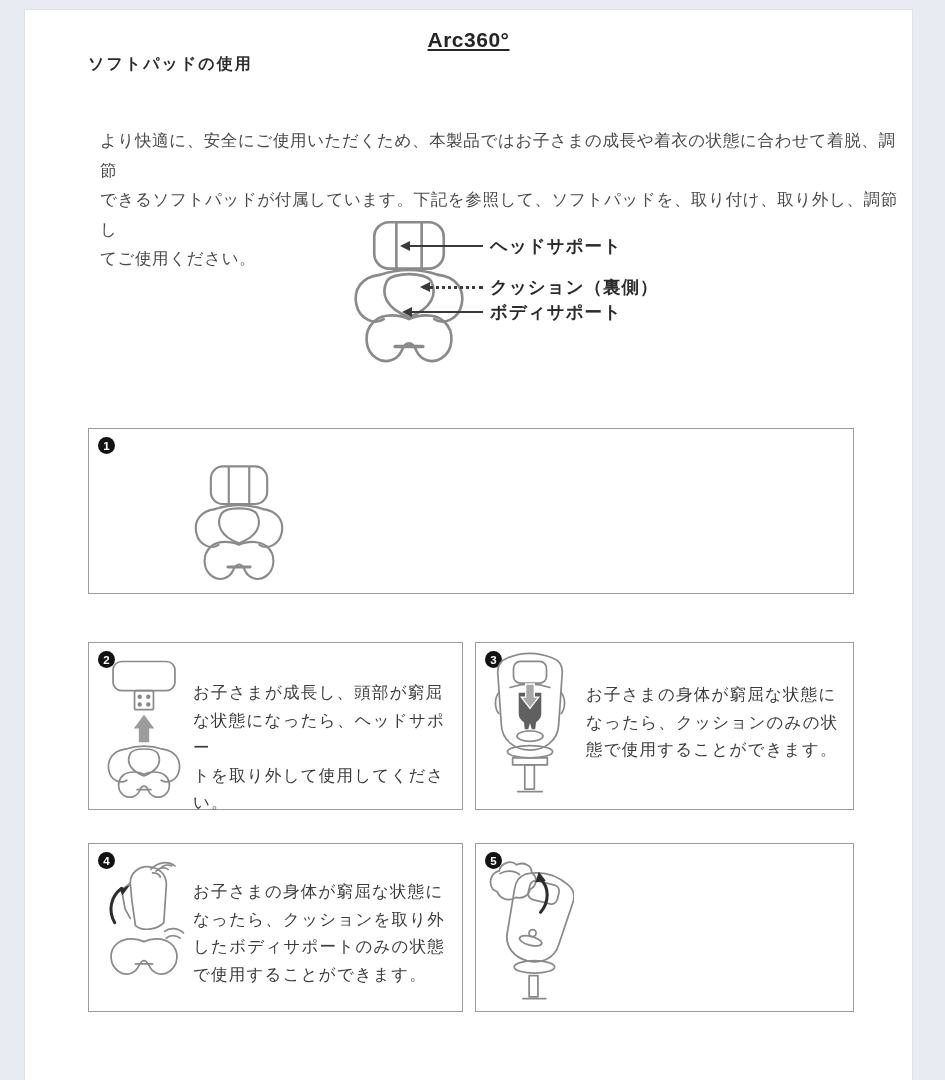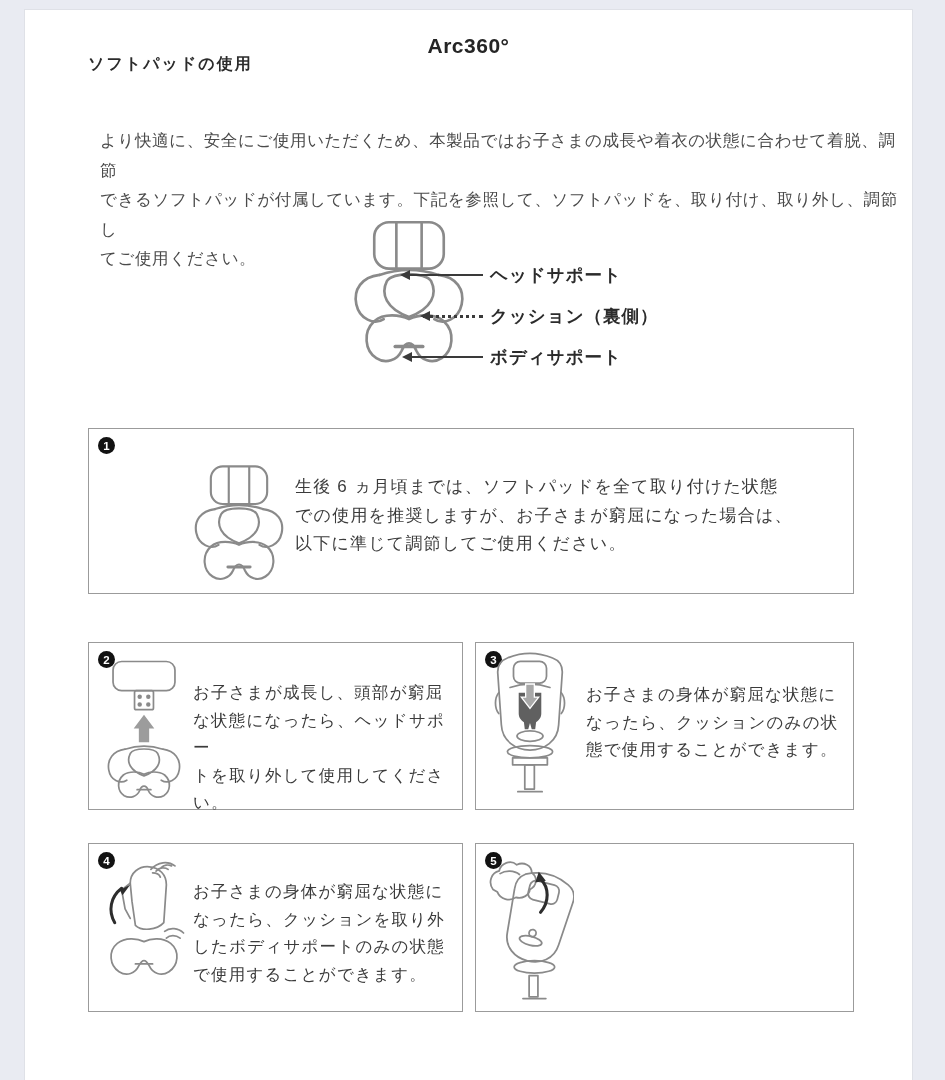--- a/index.html
+++ b/index.html
@@ -15,8 +15,8 @@
     box-shadow:0 0 0 1px #dfe1e7;
   }
   .brand{
-    position:absolute;top:24px;left:0;width:100%;text-align:center;
-    font-size:21px;font-weight:bold;color:#252525;letter-spacing:.5px;
+    position:absolute;top:18px;left:0;width:100%;text-align:center;
+    font-size:21px;font-weight:bold;color:#252525;letter-spacing:.5px;text-decoration:underline;
   }
   .title{
     position:absolute;top:44px;left:63px;margin:0;

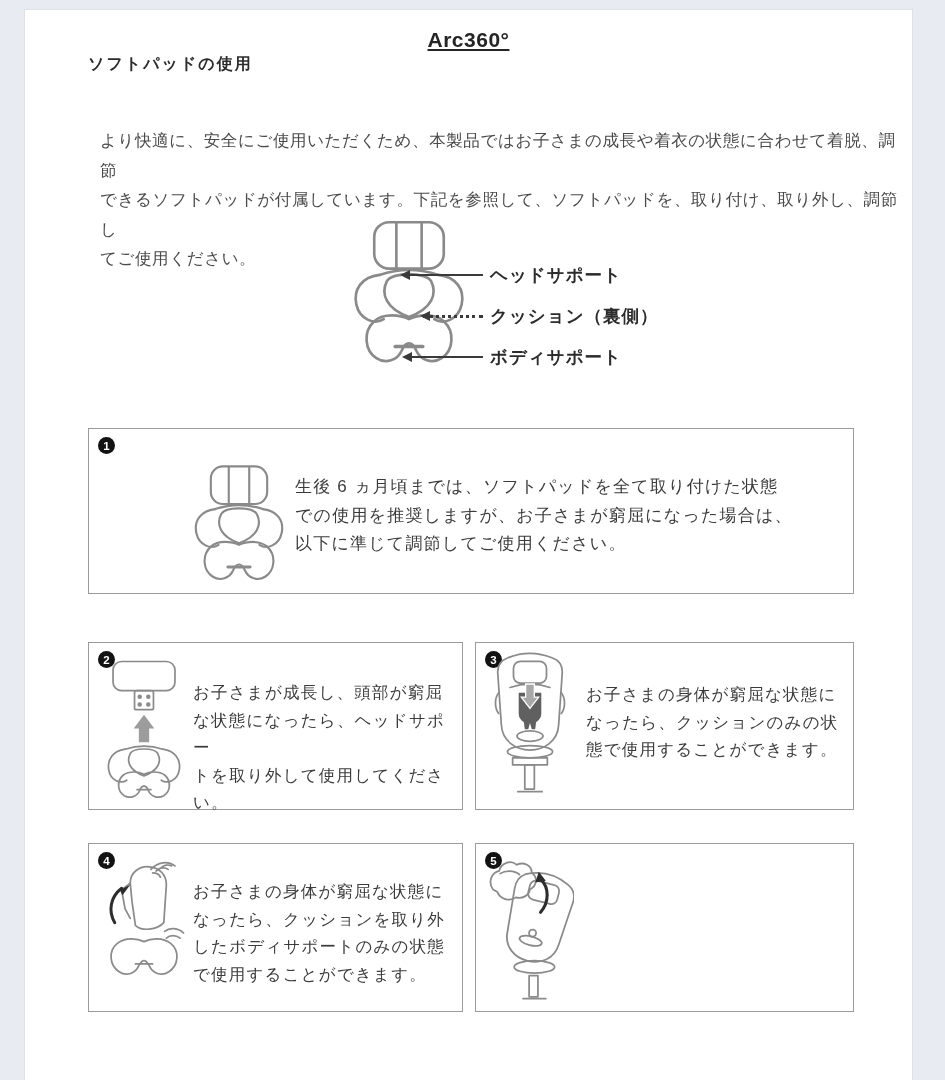--- a/index.html
+++ b/index.html
@@ -29,7 +29,7 @@
   }
   .diagram{position:absolute;left:63px;top:205px;width:800px;height:180px;}
   .pad-main{position:absolute;left:262px;top:3px;width:118px;height:158px;}
-  .dlabel{position:absolute;display:flex;align-items:center;height:18px;margin-top:29px;}
+  .dlabel{position:absolute;display:flex;align-items:center;height:18px;}
   .dlabel .dtext{
     font-size:17.5px;font-weight:bold;color:#2b2b2b;letter-spacing:1px;white-space:nowrap;
   }

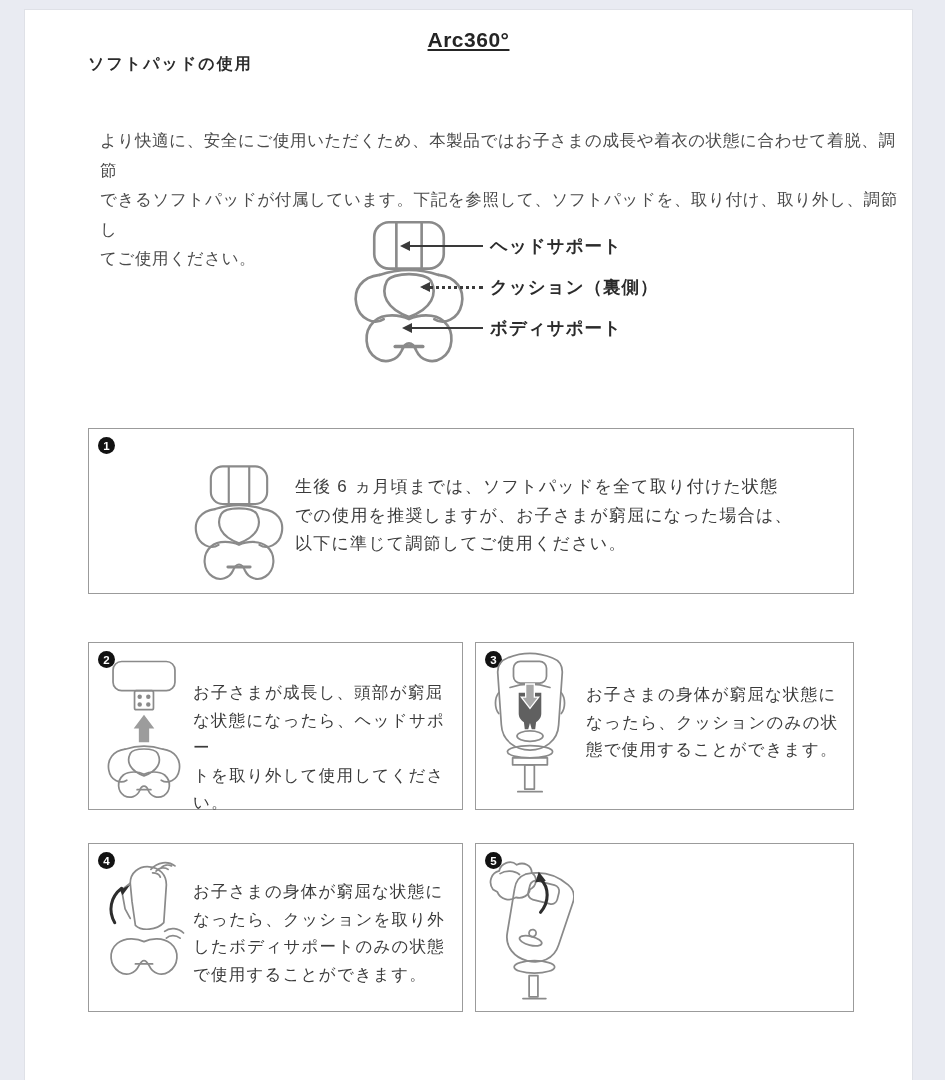--- a/index.html
+++ b/index.html
@@ -98,7 +98,7 @@
       <span class="arrow dotted" style="width:60px"></span>
       <span class="dtext">クッション（裏側）</span>
     </div>
-    <div class="dlabel" style="left:317px;top:104px">
+    <div class="dlabel" style="left:317px;top:88px">
       <span class="arrow" style="width:78px"></span>
       <span class="dtext">ボディサポート</span>
     </div>

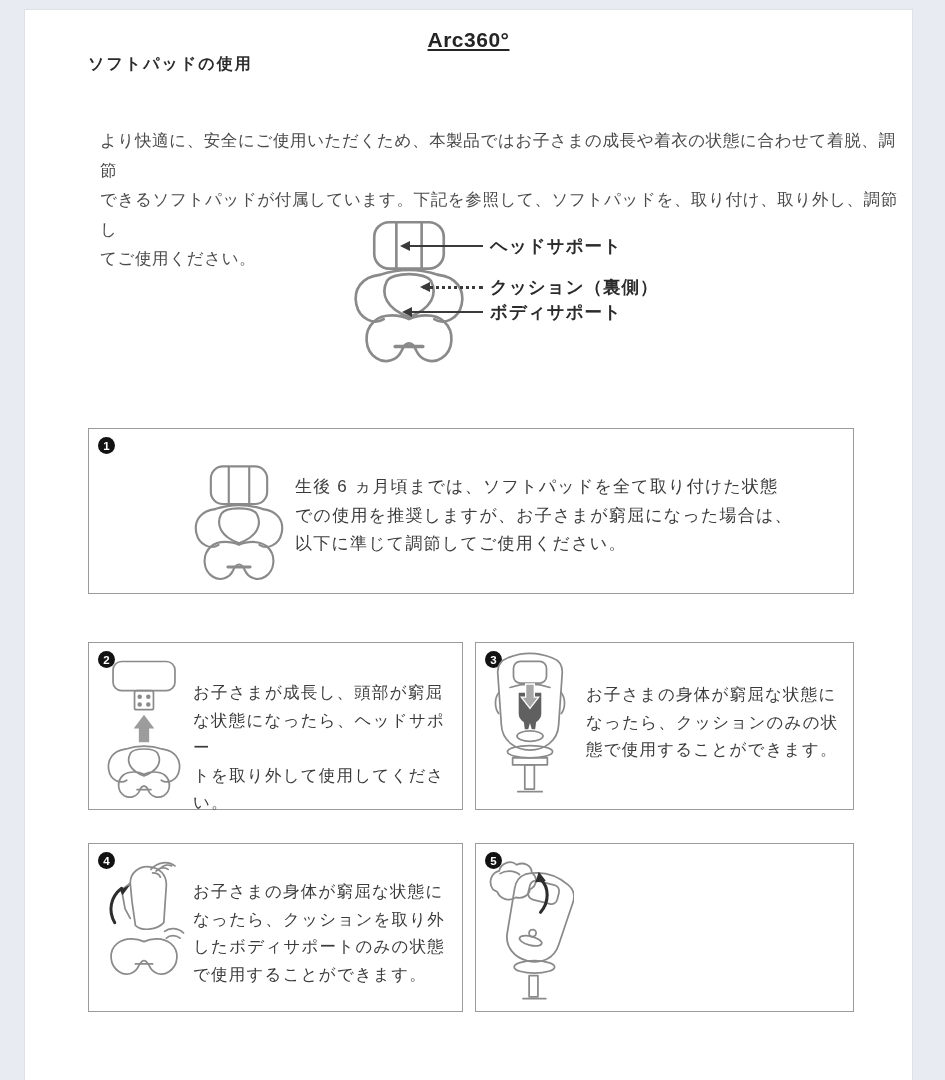--- a/index.html
+++ b/index.html
@@ -110,9 +110,6 @@
     <svg class="ill" style="left:102px;top:34px;width:96px;height:128px" viewBox="0 0 110 150">
       <use href="#padset"></use>
     </svg>
-    <p class="step-text big" style="left:206px;top:44px;width:560px">生後 6 ヵ月頃までは、ソフトパッドを全て取り付けた状態
-での使用を推奨しますが、お子さまが窮屈になった場合は、
-以下に準じて調節してご使用ください。</p>
   </div>
 
 

